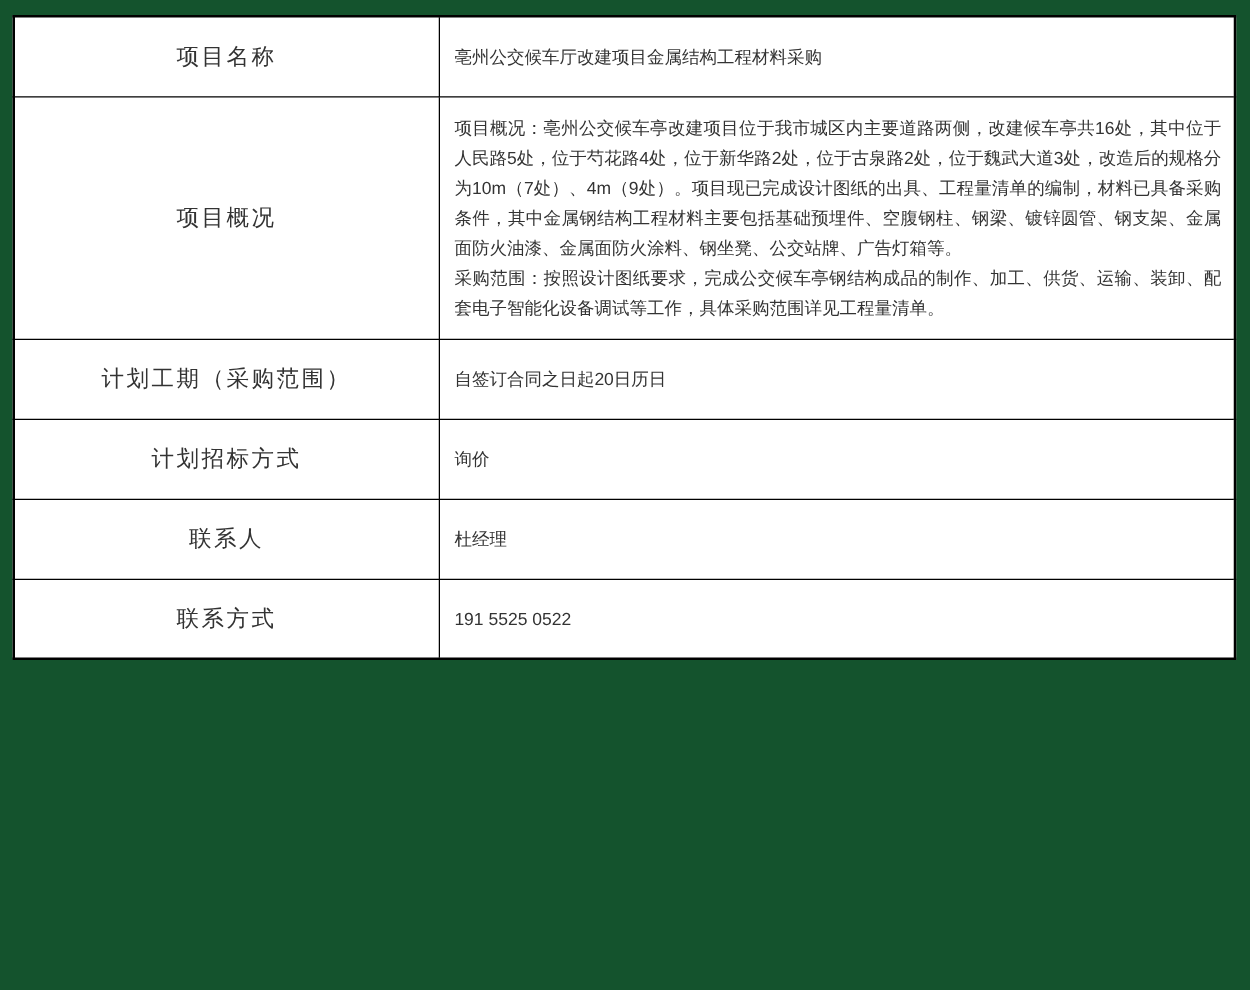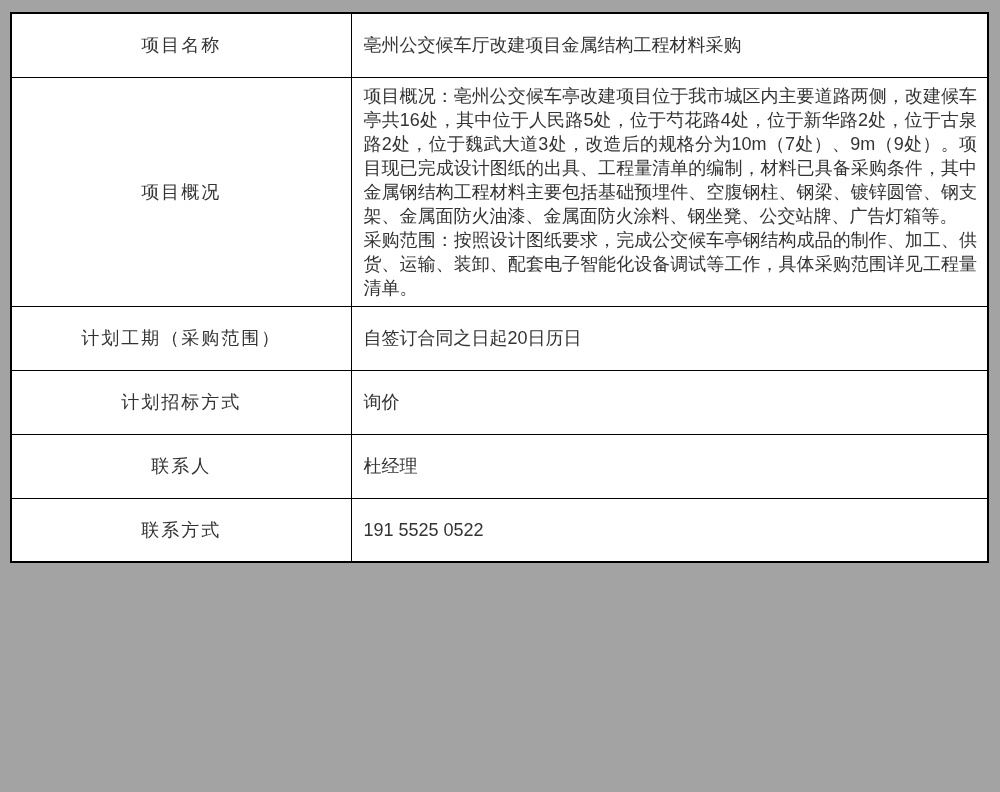--- a/index.html
+++ b/index.html
@@ -11,7 +11,7 @@
     position: relative;
     width: 1000px;
     height: 792px;
-    background: #a3a3a3;
+    background: #14532d;
     overflow: hidden;
   }
   table.info-table {

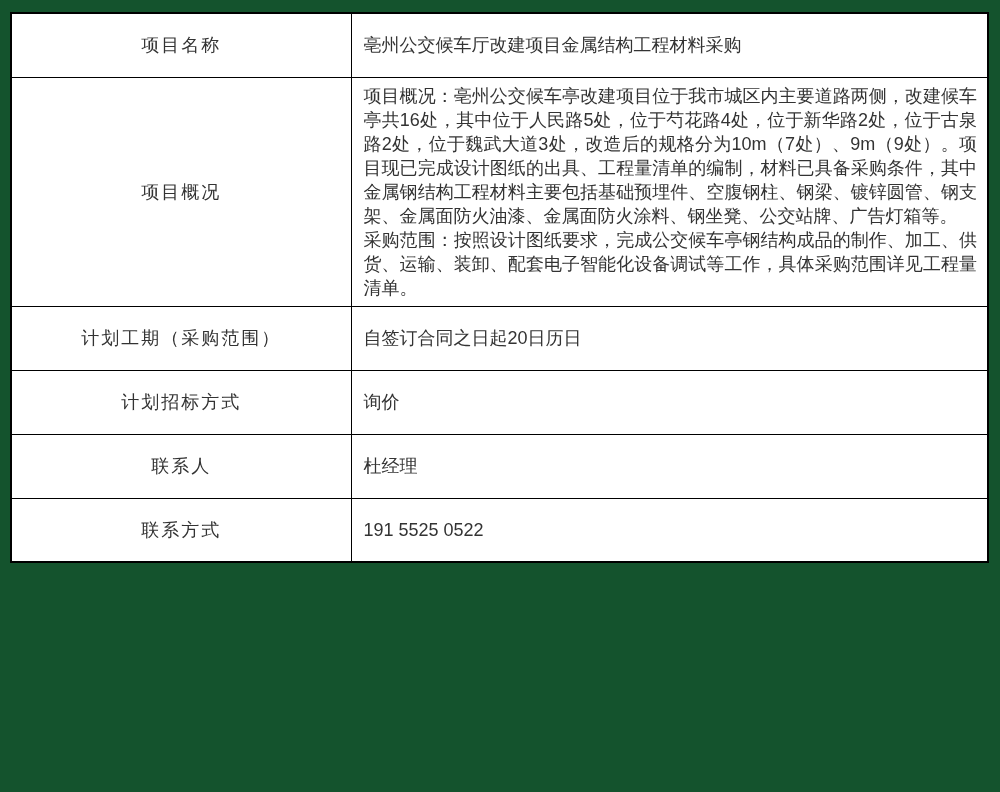--- a/index.html
+++ b/index.html
@@ -45,7 +45,7 @@
     text-align: left;
     vertical-align: middle;
     font-family: "Liberation Sans", "DejaVu Sans", sans-serif;
-    font-size: 18px;
+    font-size: 14px;
     color: #333333;
     padding: 6px 10px 6px 12px;
     line-height: 24px;

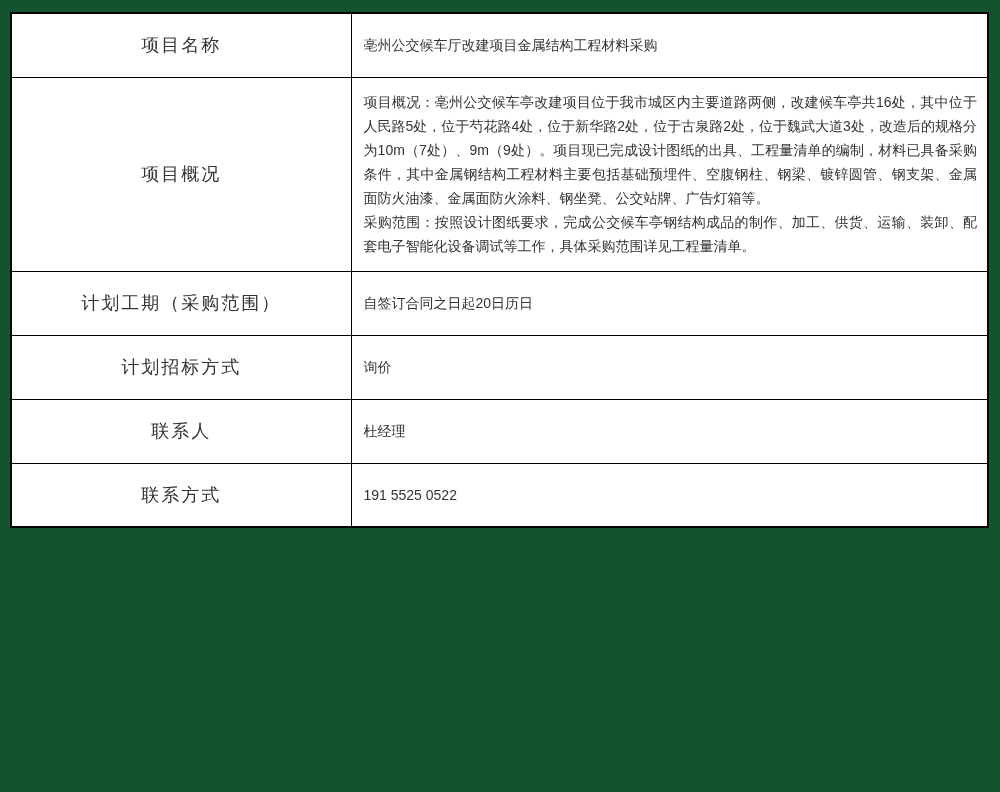--- a/index.html
+++ b/index.html
@@ -74,7 +74,7 @@
       <tr class="overview-row">
         <td class="label-cell">项目概况</td>
         <td class="value-cell">
-          <p>项目概况：亳州公交候车亭改建项目位于我市城区内主要道路两侧，改建候车亭共16处，其中位于人民路5处，位于芍花路4处，位于新华路2处，位于古泉路2处，位于魏武大道3处，改造后的规格分为10m（7处）、9m（9处）。项目现已完成设计图纸的出具、工程量清单的编制，材料已具备采购条件，其中金属钢结构工程材料主要包括基础预埋件、空腹钢柱、钢梁、镀锌圆管、钢支架、金属面防火油漆、金属面防火涂料、钢坐凳、公交站牌、广告灯箱等。</p>
+          <p>项目概况：亳州公交候车亭改建项目位于我市城区内主要道路两侧，改建候车亭共16处，其中位于人民路5处，位于芍花路4处，位于新华路2处，位于古泉路2处，位于魏武大道3处，改造后的规格分为10m（7处）、4m（9处）。项目现已完成设计图纸的出具、工程量清单的编制，材料已具备采购条件，其中金属钢结构工程材料主要包括基础预埋件、空腹钢柱、钢梁、镀锌圆管、钢支架、金属面防火油漆、金属面防火涂料、钢坐凳、公交站牌、广告灯箱等。</p>
           <p>采购范围：按照设计图纸要求，完成公交候车亭钢结构成品的制作、加工、供货、运输、装卸、配套电子智能化设备调试等工作，具体采购范围详见工程量清单。</p>
         </td>
       </tr>

